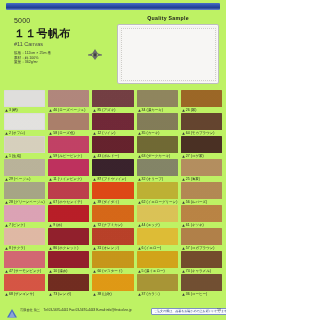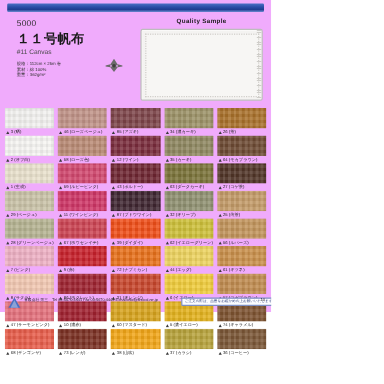--- a/index.html
+++ b/index.html
@@ -9,7 +9,7 @@
     color:#231f20;
     -webkit-font-smoothing:none;
   }
-  .page{position:relative;width:226px;height:260px;background:#f0abfc;}
+  .page{position:relative;width:226px;height:320px;background:#bef264;}
 
   
   .banner{

